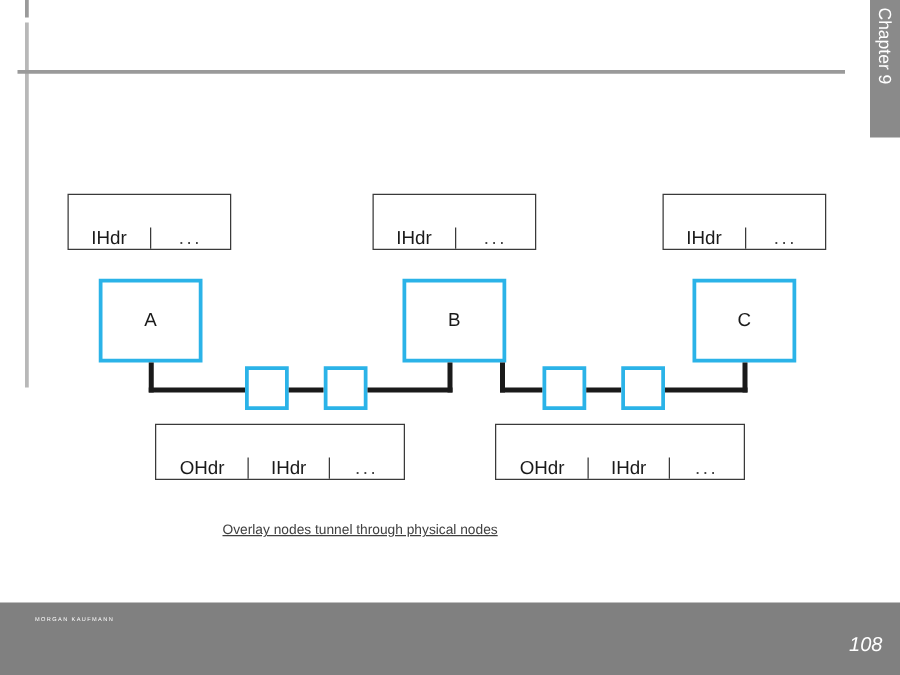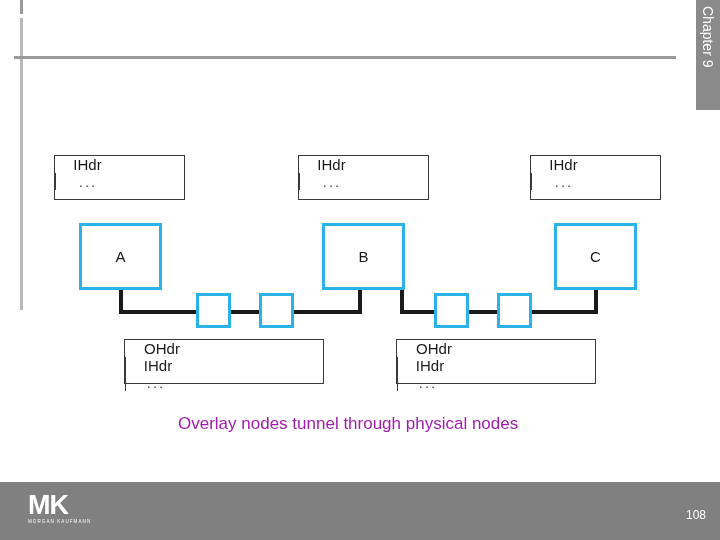--- a/index.html
+++ b/index.html
@@ -99,8 +99,7 @@
     background: #ffffff;
     box-sizing: border-box;
     display: flex;
-    align-items: flex-start;
-    flex-direction: column;
+    align-items: flex-end;
   }
   .pkt .cell {
     display: flex;

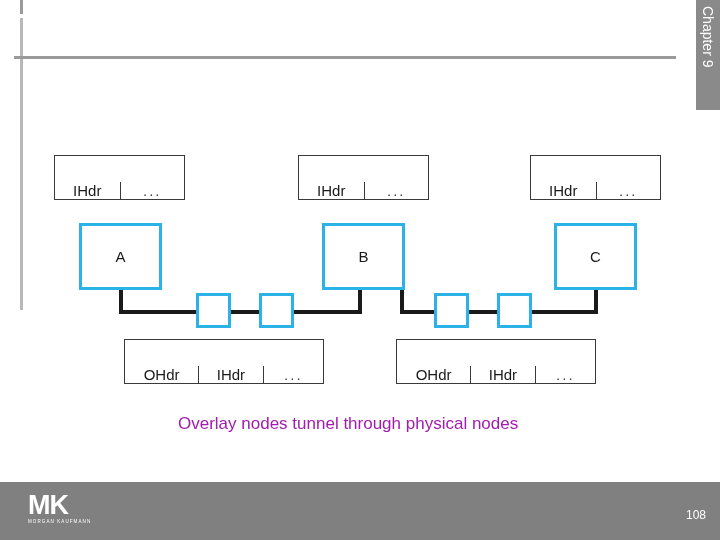--- a/index.html
+++ b/index.html
@@ -146,9 +146,10 @@
     left: 178px;
     top: 412px;
     width: 380px;
-    font-size: 17px;
+    font-size: 11px;
     line-height: 24px;
-    color: #a21caf;
+    color: #404040;
+    text-decoration: underline;
   }
 
   

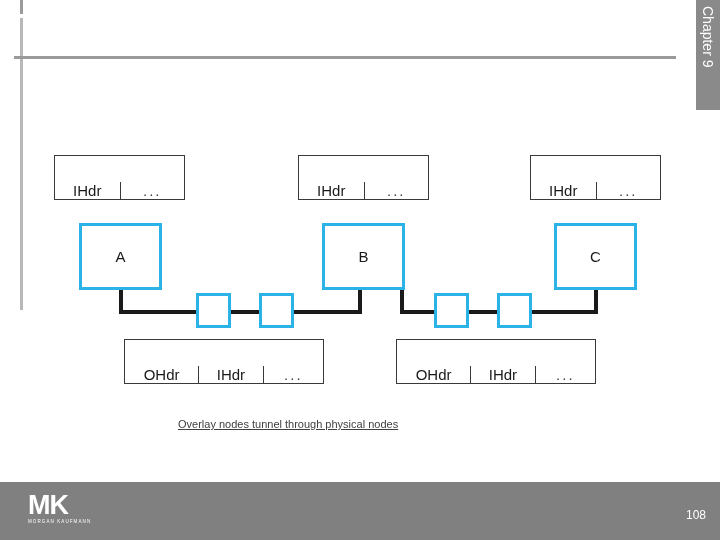--- a/index.html
+++ b/index.html
@@ -263,7 +263,6 @@
 
 <div class="footer">
   <div class="footer-logo">
-    <div class="mk">MK</div>
     <div class="mk-sub">MORGAN KAUFMANN</div>
   </div>
   <div class="page-num">108</div>

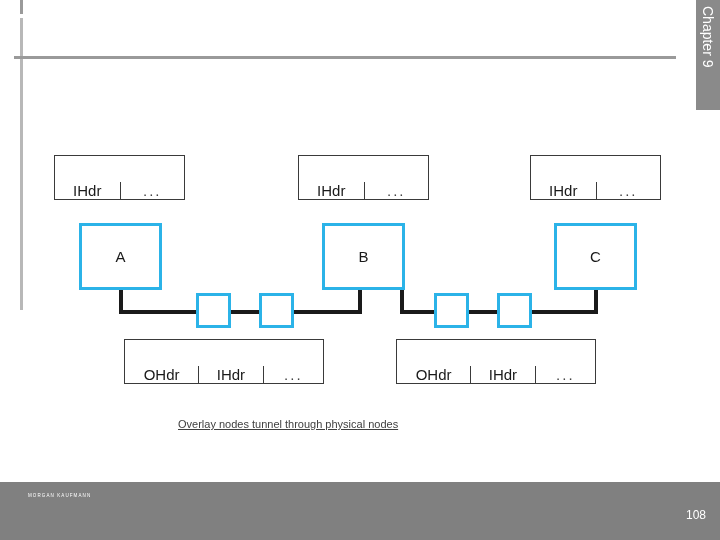--- a/index.html
+++ b/index.html
@@ -186,7 +186,8 @@
     right: 14px;
     top: 26px;
     color: #ffffff;
-    font-size: 12px;
+    font-size: 16px;
+    font-style: italic;
   }
 </style>
 </head>

